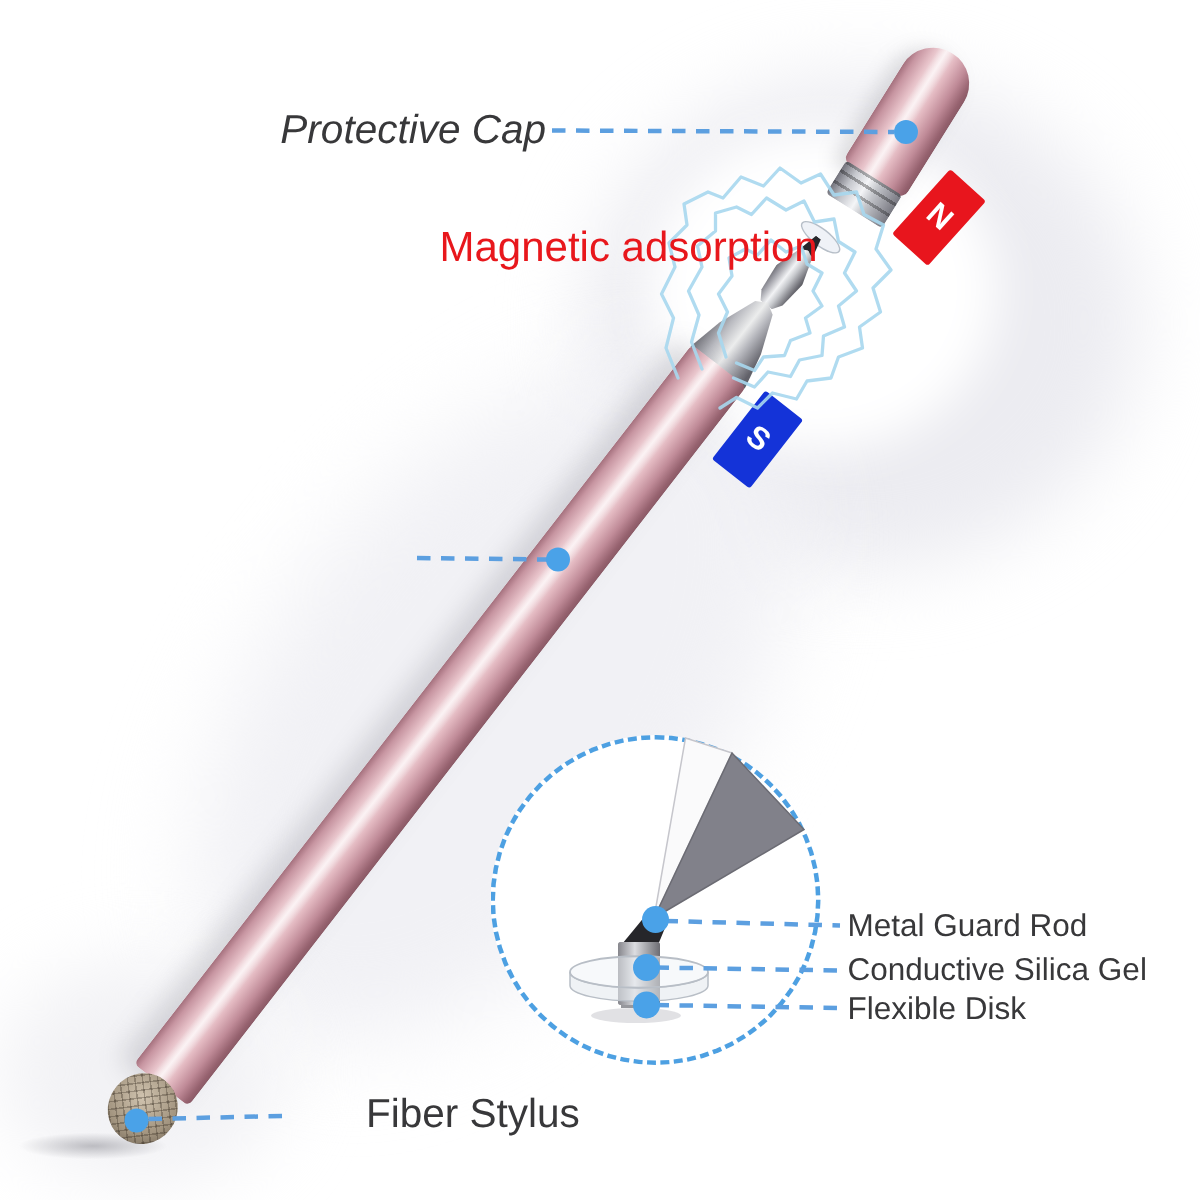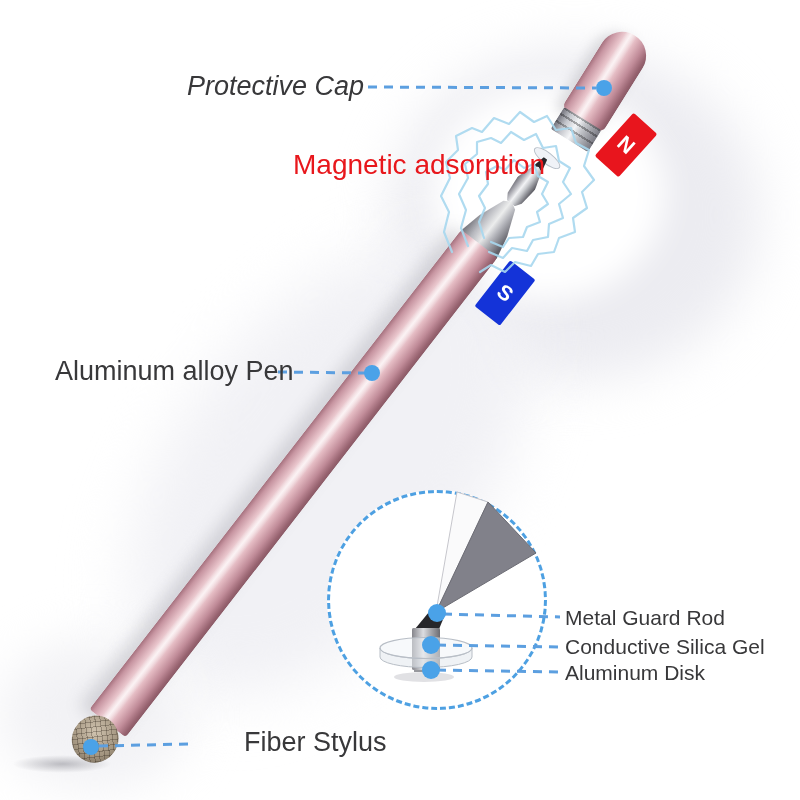--- a/index.html
+++ b/index.html
@@ -198,7 +198,6 @@
 
   <div class="label lbl-protective-cap">Protective Cap</div>
   <div class="label label-red lbl-magnetic">Magnetic adsorption</div>
-  <div class="label lbl-aluminum">Aluminum alloy Pen</div>
   <div class="label lbl-fiber">Fiber Stylus</div>
   <div class="label label-small lbl-silica-gel">Conductive Silica Gel</div>
   <div class="label label-small lbl-guard-rod">Metal Guard Rod</div>

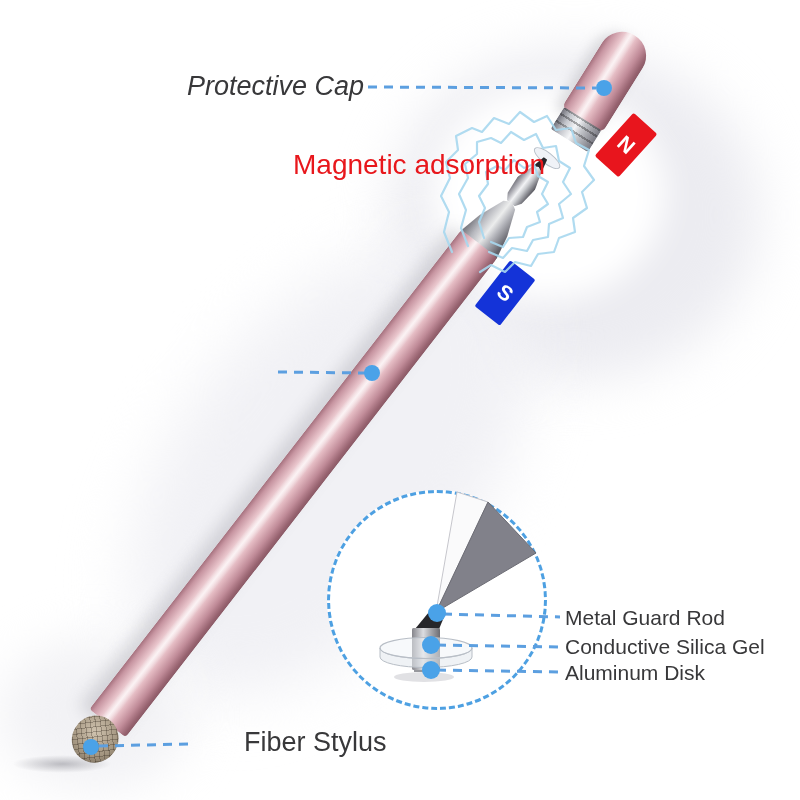--- a/index.html
+++ b/index.html
@@ -201,7 +201,7 @@
   <div class="label lbl-fiber">Fiber Stylus</div>
   <div class="label label-small lbl-silica-gel">Conductive Silica Gel</div>
   <div class="label label-small lbl-guard-rod">Metal Guard Rod</div>
-  <div class="label label-small lbl-flex-disk">Aluminum Disk</div>
+  <div class="label label-small lbl-flex-disk">Flexible Disk</div>
 
 </div>
 

